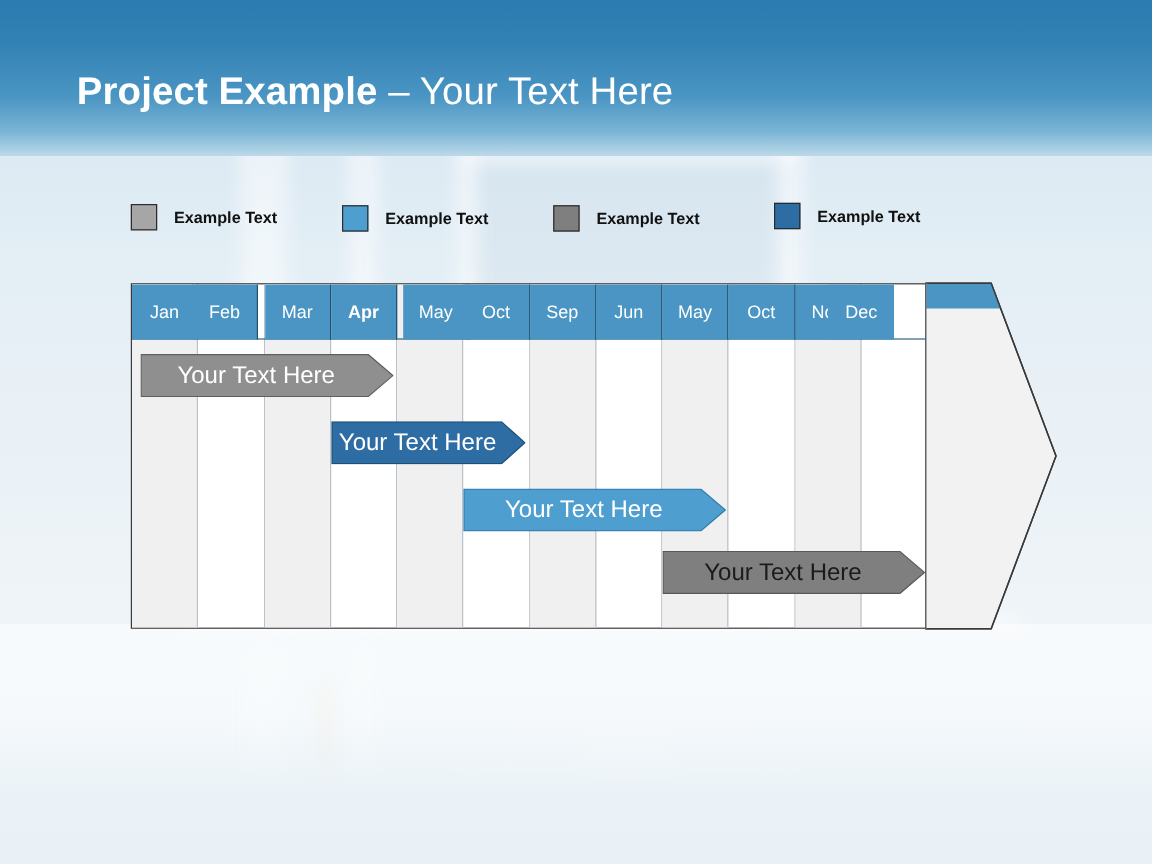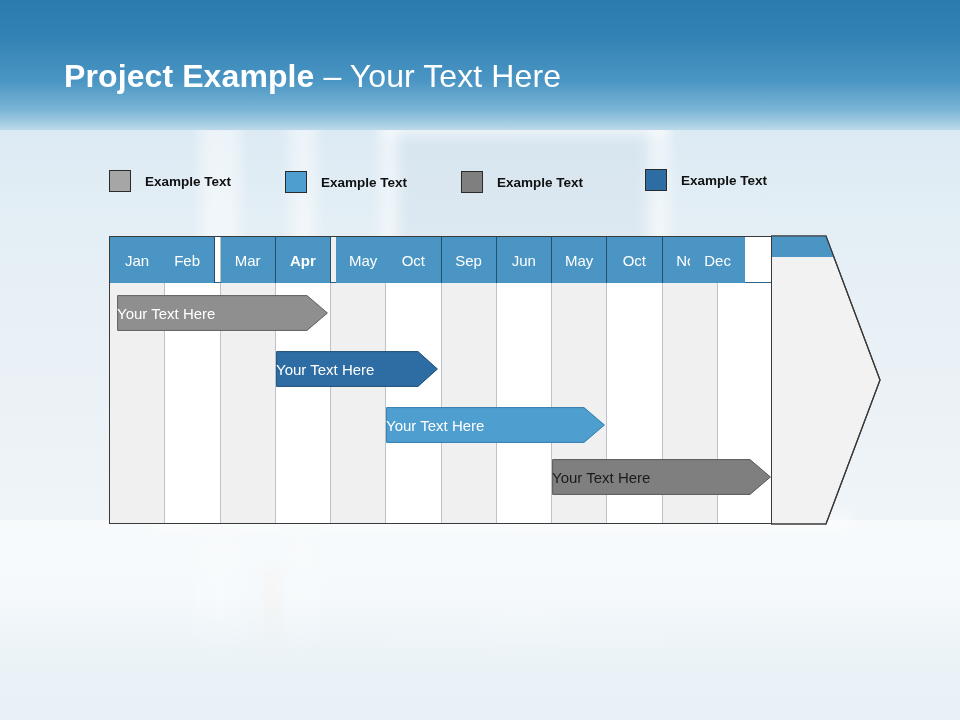--- a/index.html
+++ b/index.html
@@ -125,7 +125,7 @@
   .task-bar svg { position:absolute; left:0; top:0; }
   .task-label {
     position:relative; z-index:2; width:100%;
-    text-align:left; font-size:15px;
+    text-align:center; font-size:20px;
     padding-right:18px;
     white-space:nowrap;
   }

